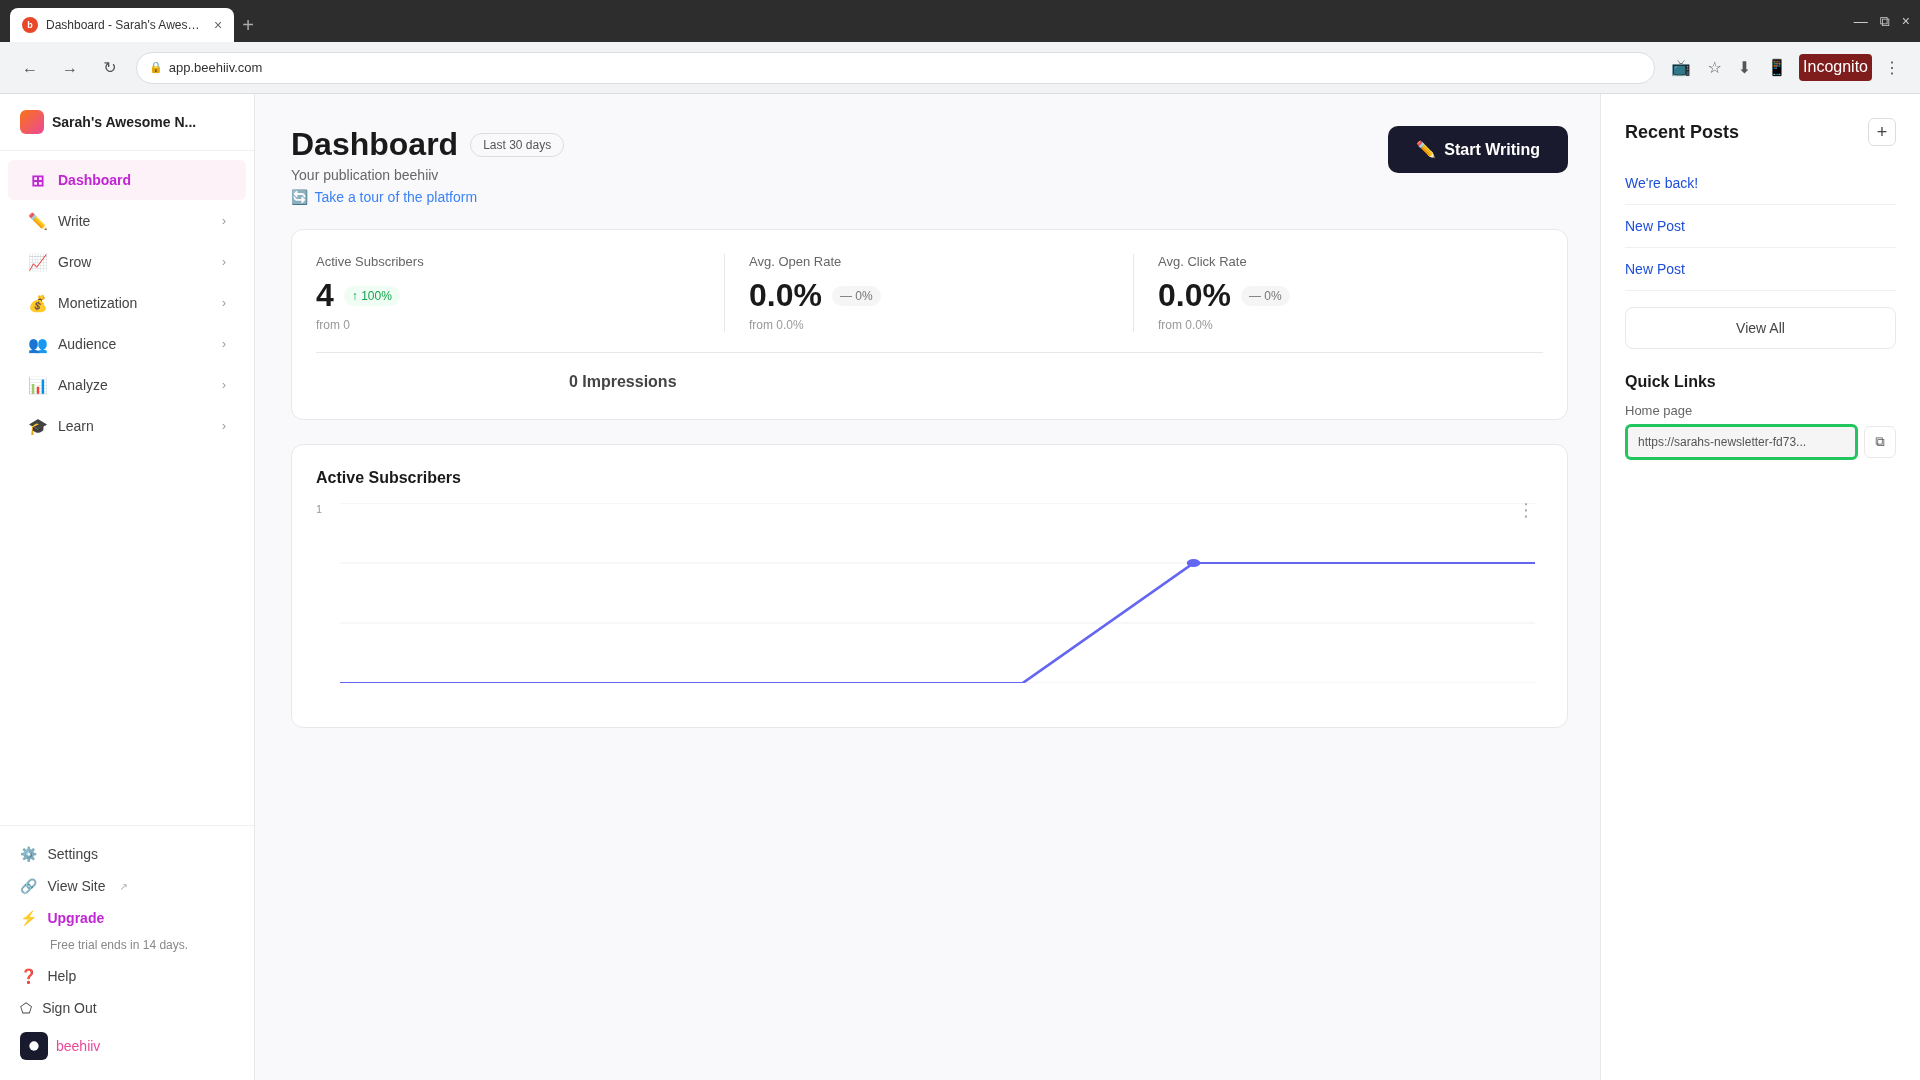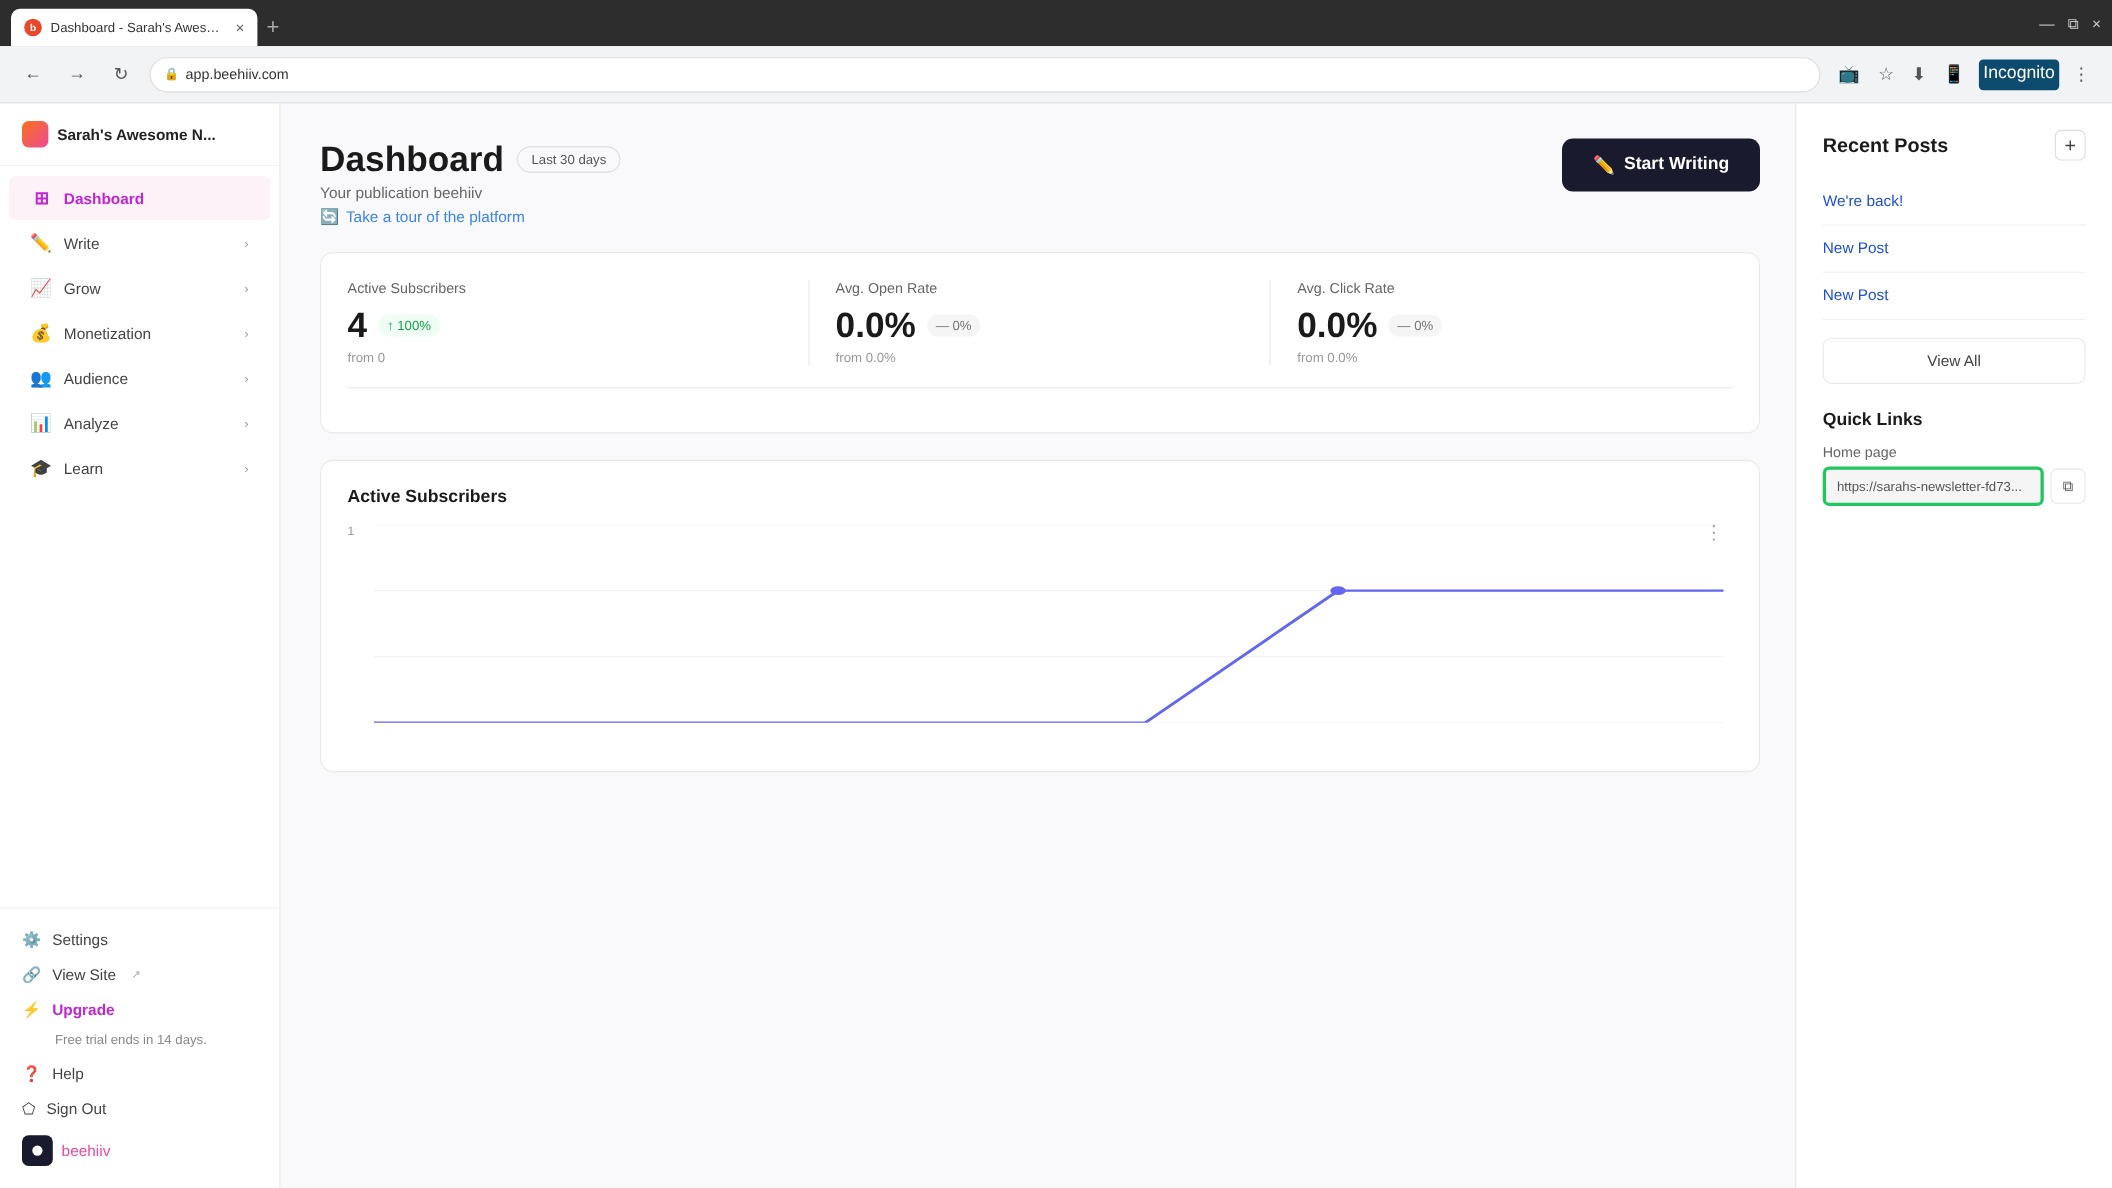--- a/index.html
+++ b/index.html
@@ -20,7 +20,7 @@
     .address-bar .lock-icon { color: #555; font-size: 11px; }
     .browser-toolbar-actions { display: flex; gap: 8px; color: #555; }
     .browser-toolbar-actions span { cursor: pointer; font-size: 16px; padding: 4px; }
-    .incognito-badge { background: #0c4a6e; color: #fff; font-size: 11px; padding: 2px 8px; border-radius: 4px; }
+    .incognito-badge { background: #7f1d1d; color: #fff; font-size: 11px; padding: 2px 8px; border-radius: 4px; }
 
     
     .app-container { display: flex; flex: 1; overflow: hidden; }

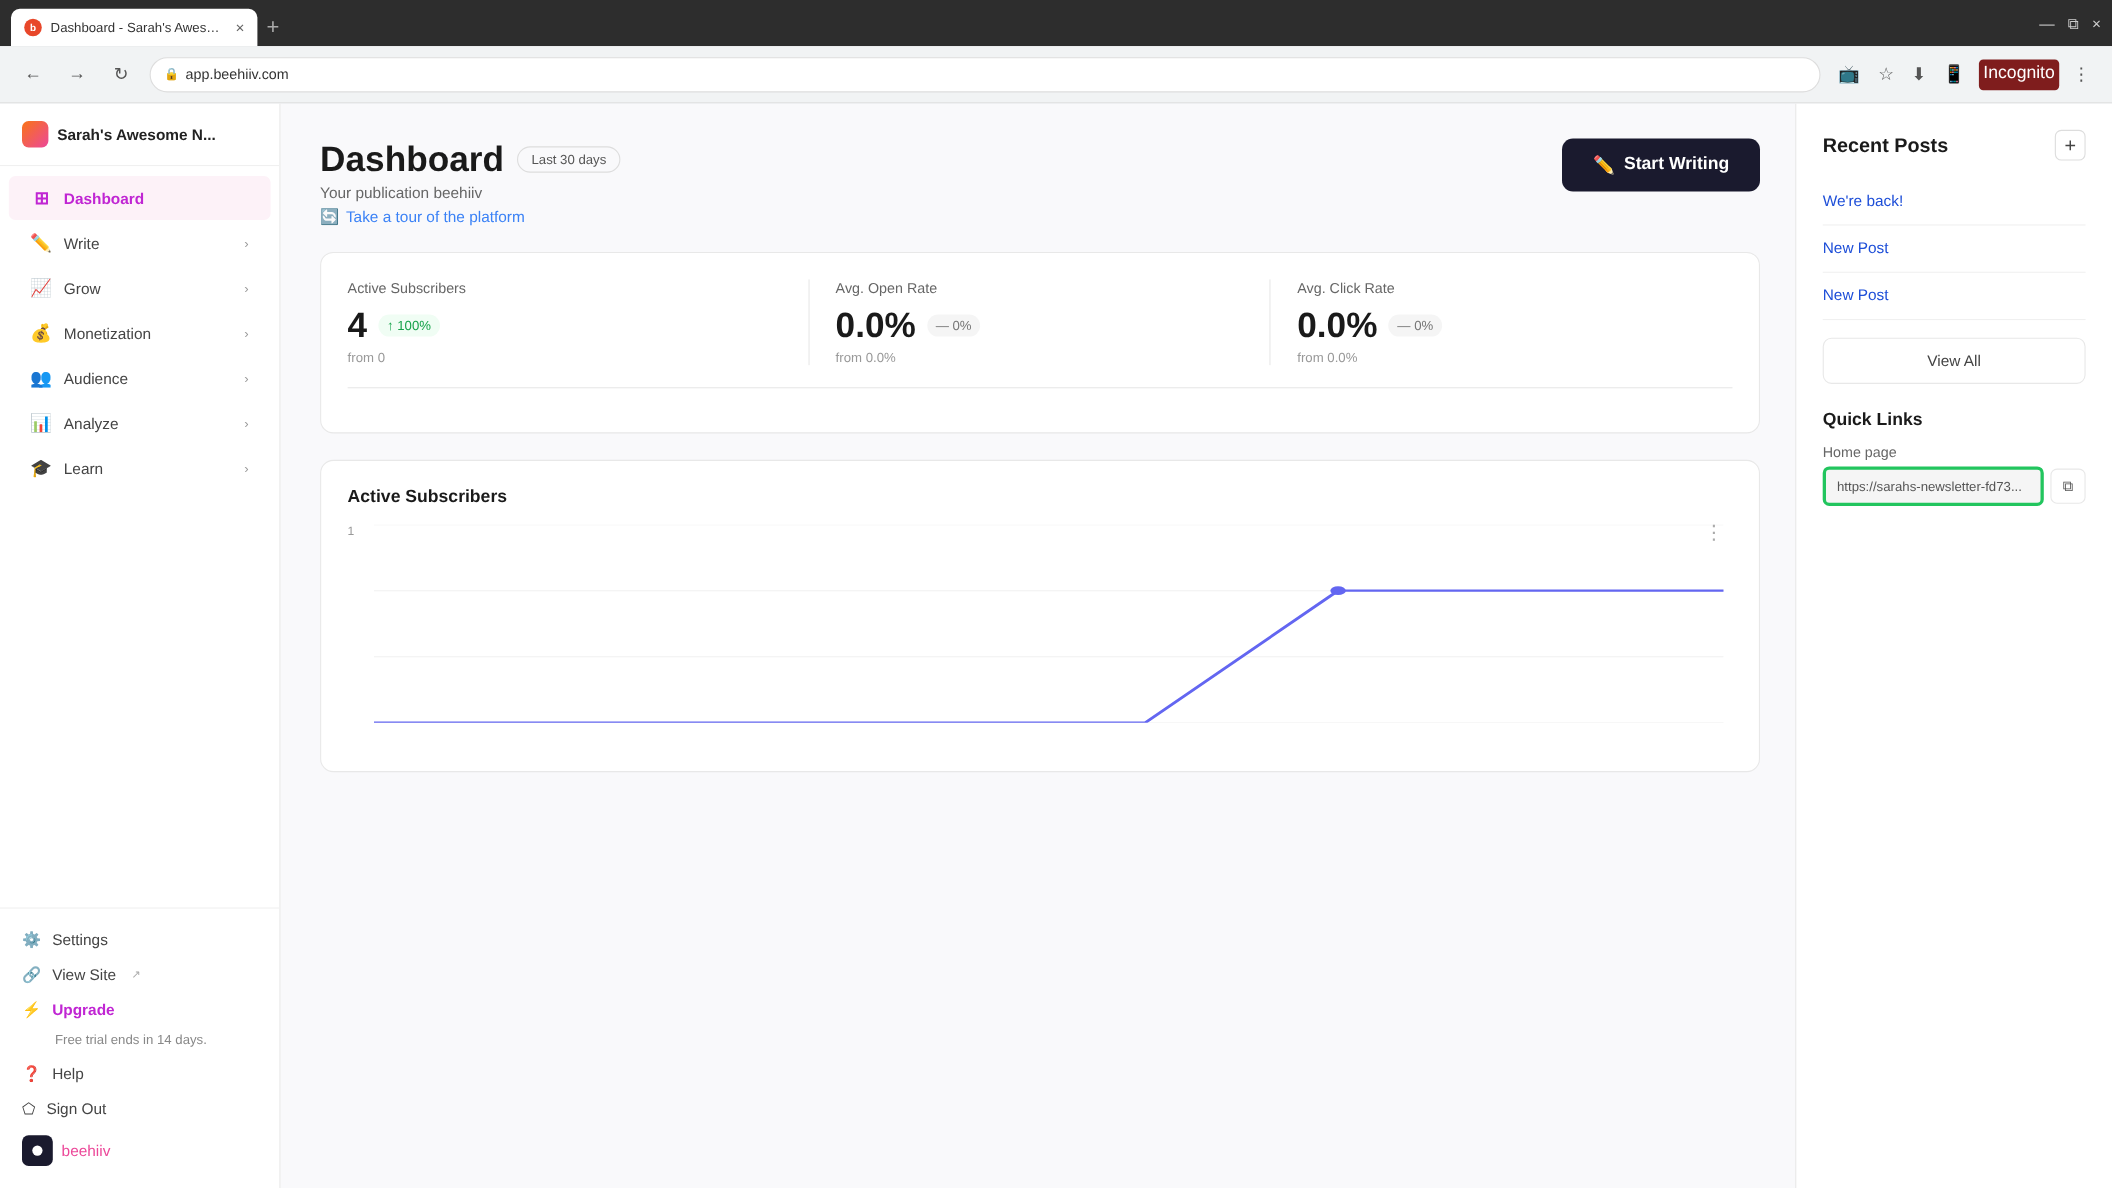--- a/index.html
+++ b/index.html
@@ -84,7 +84,7 @@
     .chart-dots-menu { position: absolute; right: 0; top: -4px; color: #aaa; font-size: 18px; cursor: pointer; }
 
     
-    .right-panel { width: 288px; background: #fff; border-left: 1px solid #e8e8e8; padding: 24px; overflow-y: auto; }
+    .right-panel { width: 320px; background: #fff; border-left: 1px solid #e8e8e8; padding: 24px; overflow-y: auto; }
 
     .recent-posts-header { display: flex; justify-content: space-between; align-items: center; margin-bottom: 16px; }
     .recent-posts-title { font-size: 18px; font-weight: 700; color: #1a1a1a; }

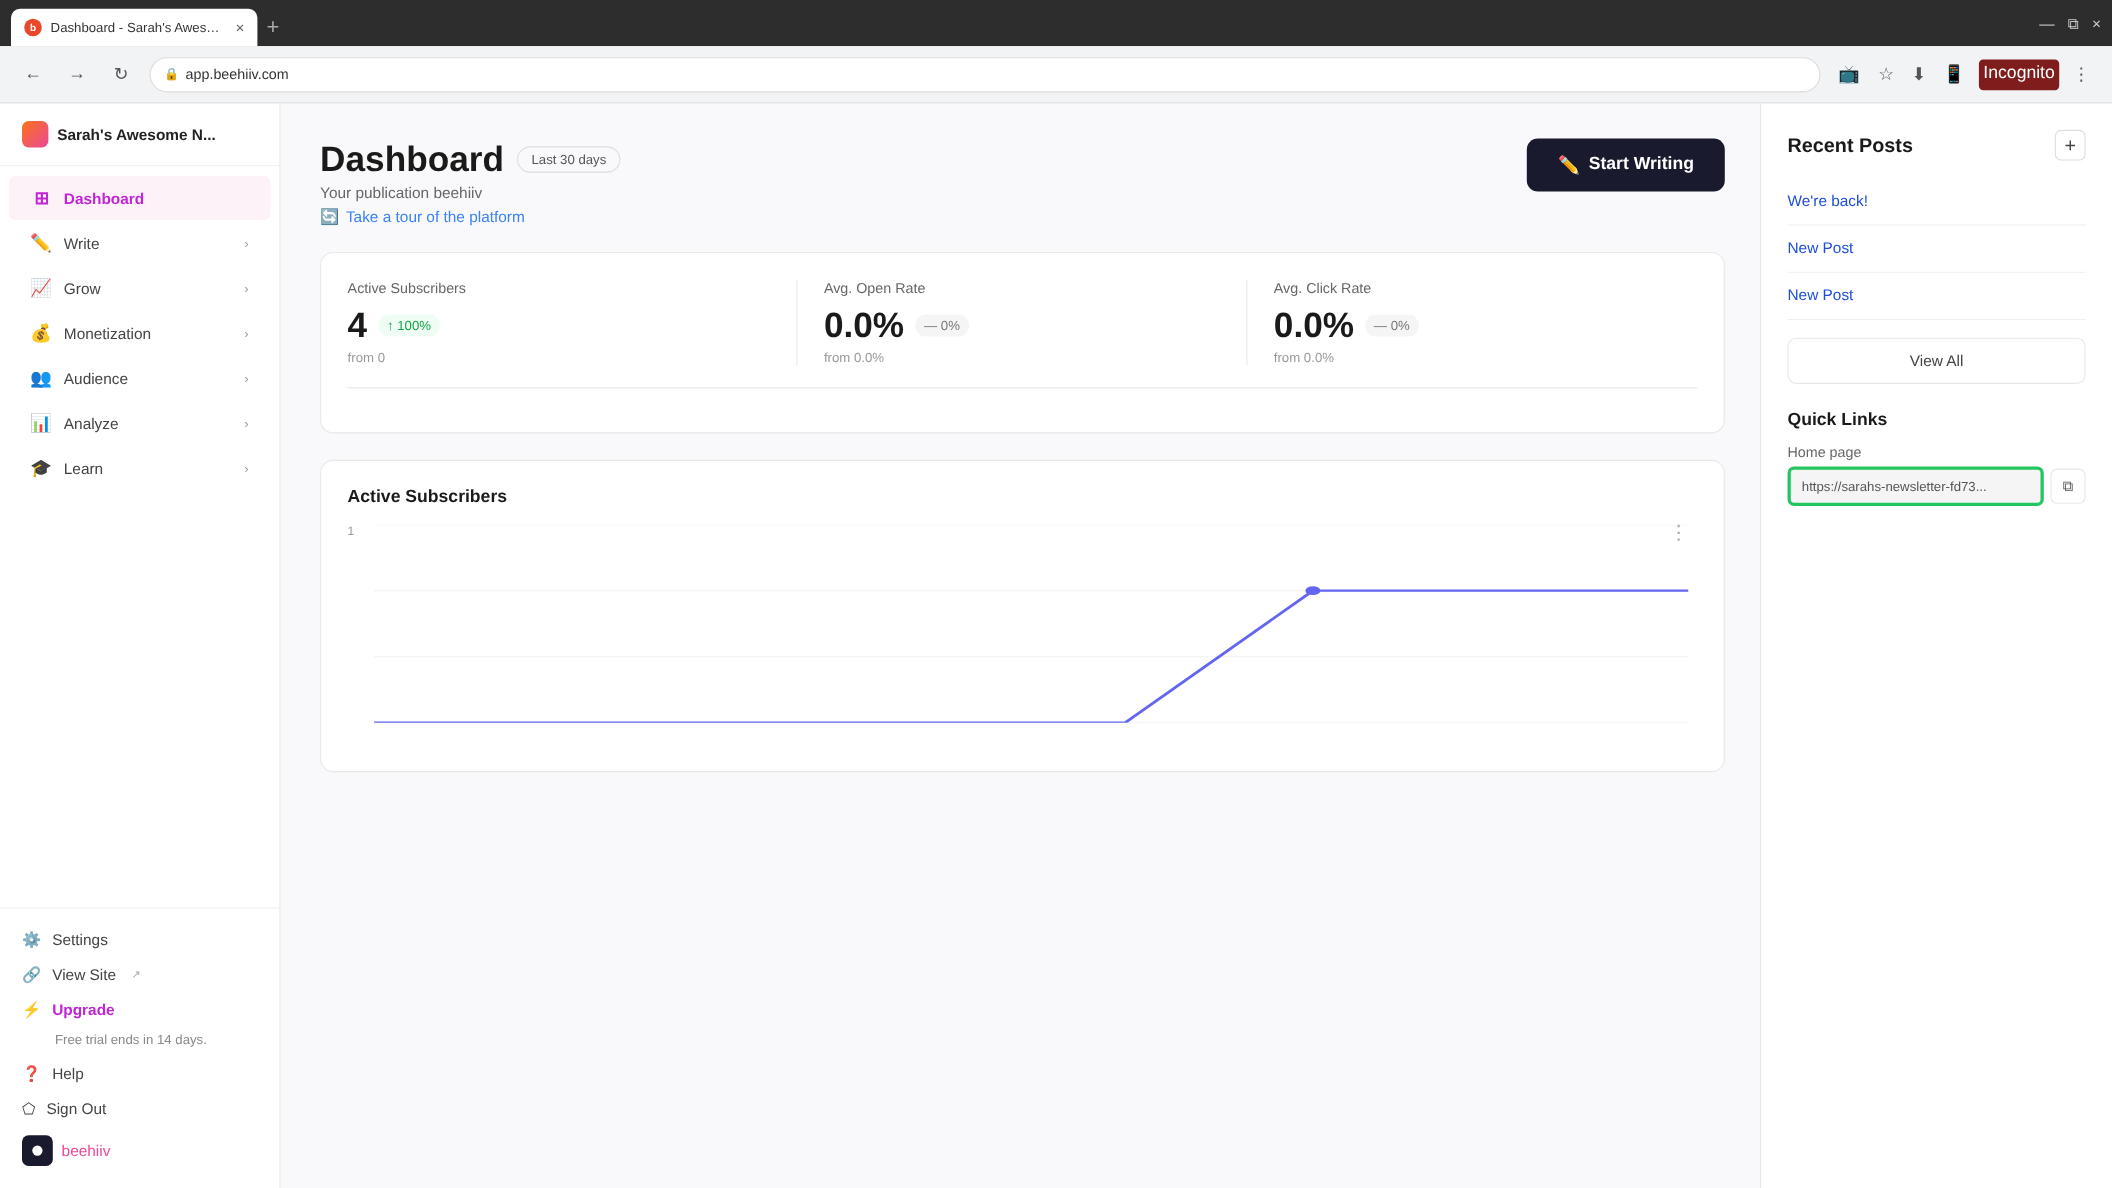--- a/index.html
+++ b/index.html
@@ -271,6 +271,7 @@
         </div>
       </div>
       <div class="stats-bottom">
+        <div class="stats-bottom-item">0 Impressions</div>
       </div>
     </div>
 

